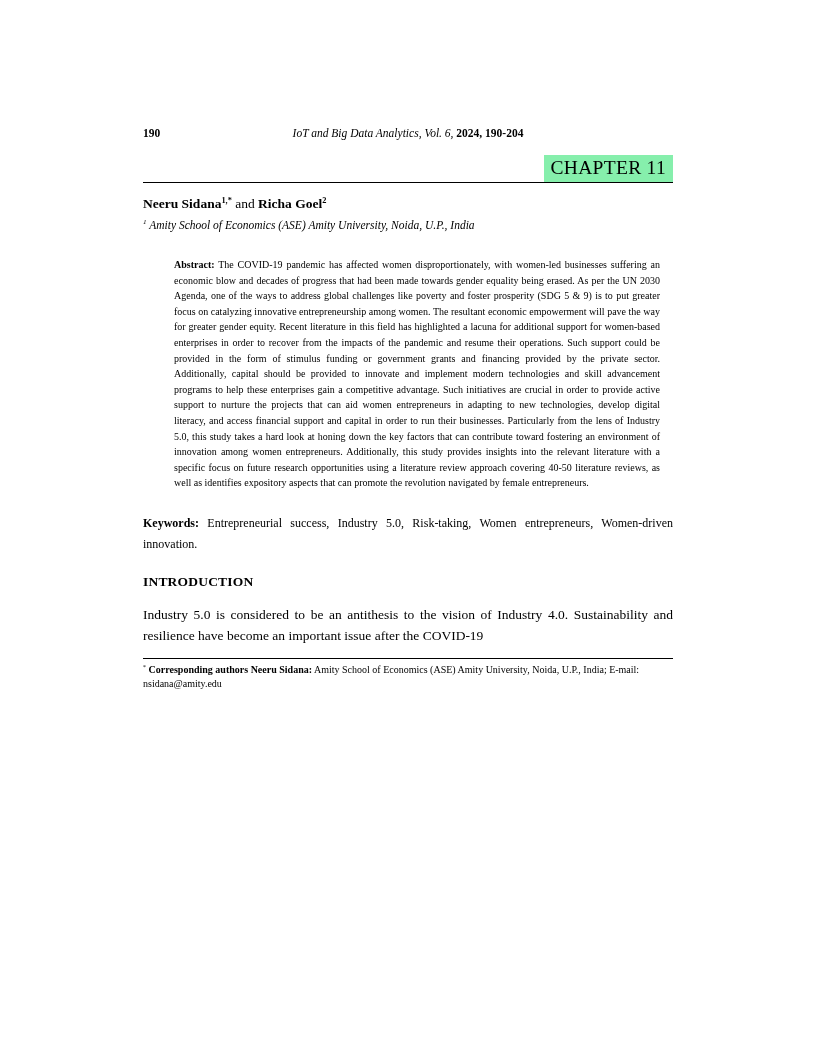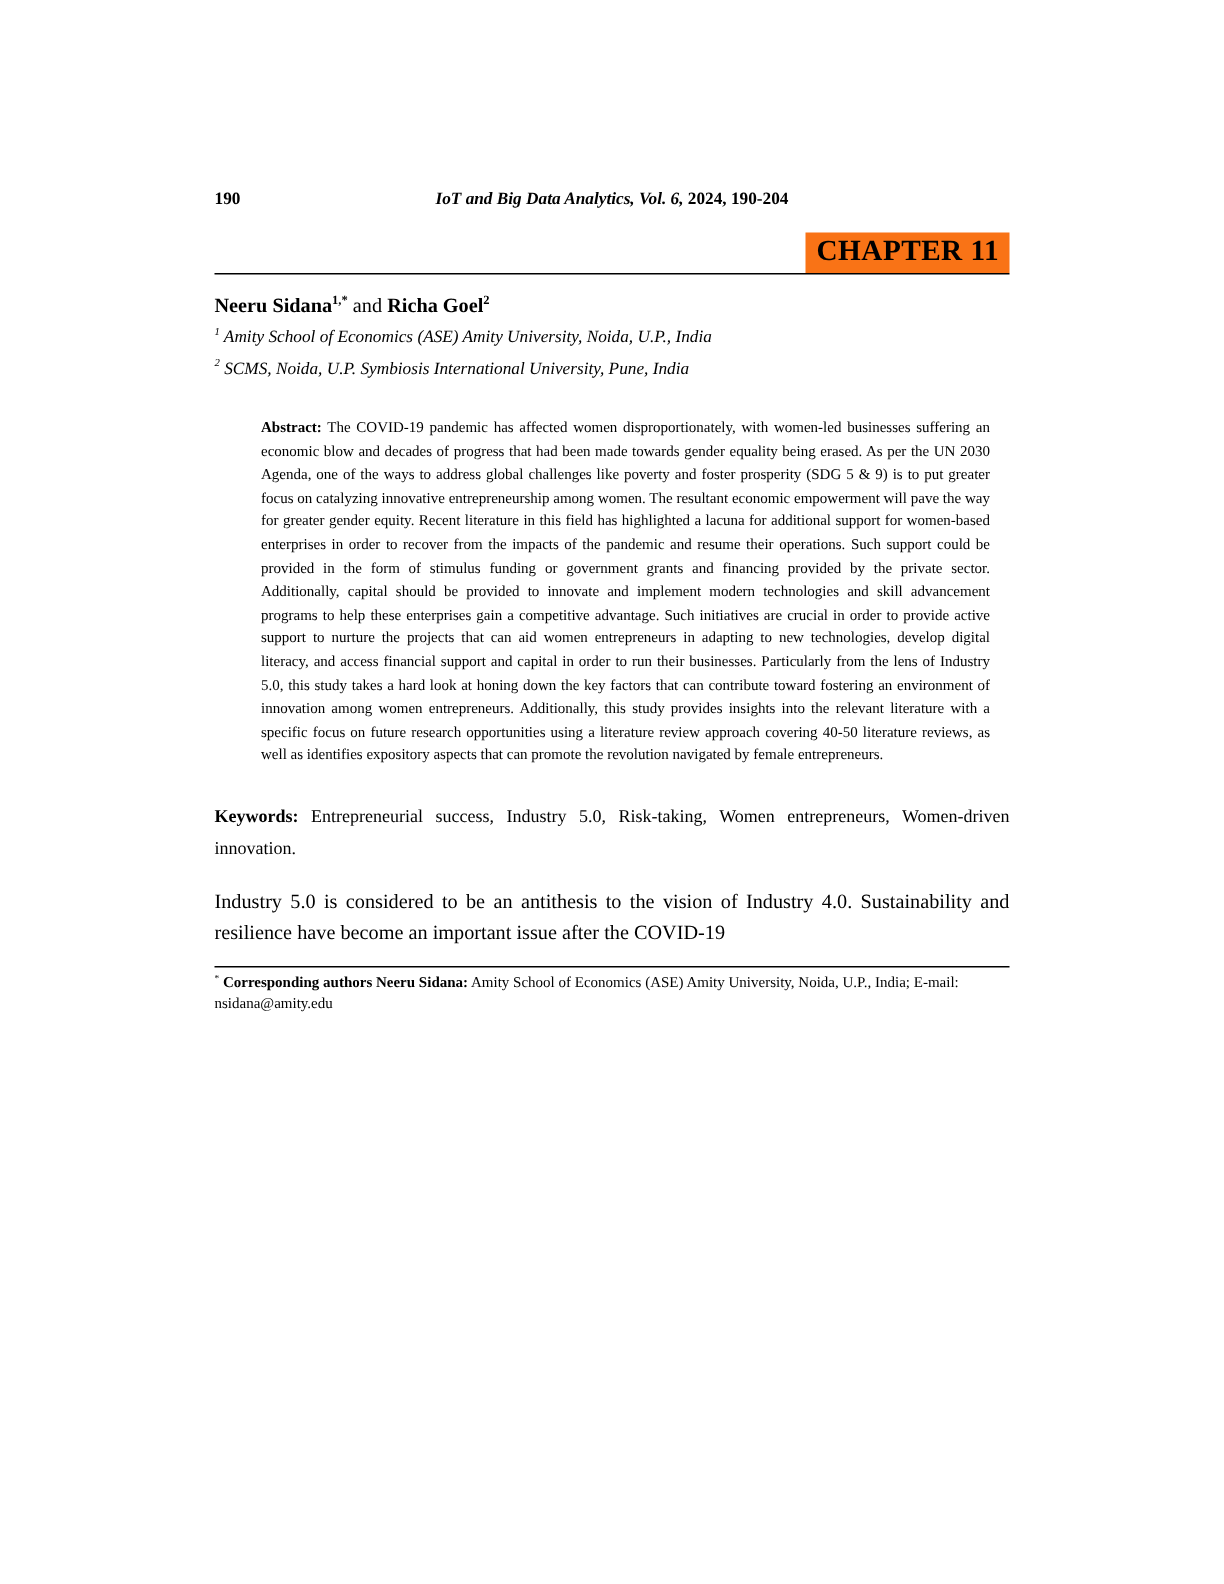--- a/index.html
+++ b/index.html
@@ -15,7 +15,7 @@
     overflow: hidden;
   }
   .b  { font-weight: bold; }
-  .bi { font-weight: bold; font-style: italic; }
+  .bi { font-weight: normal; font-style: italic; }
   sup { font-size: 0.62em; vertical-align: super; line-height: 0; }
 
   .running-head {

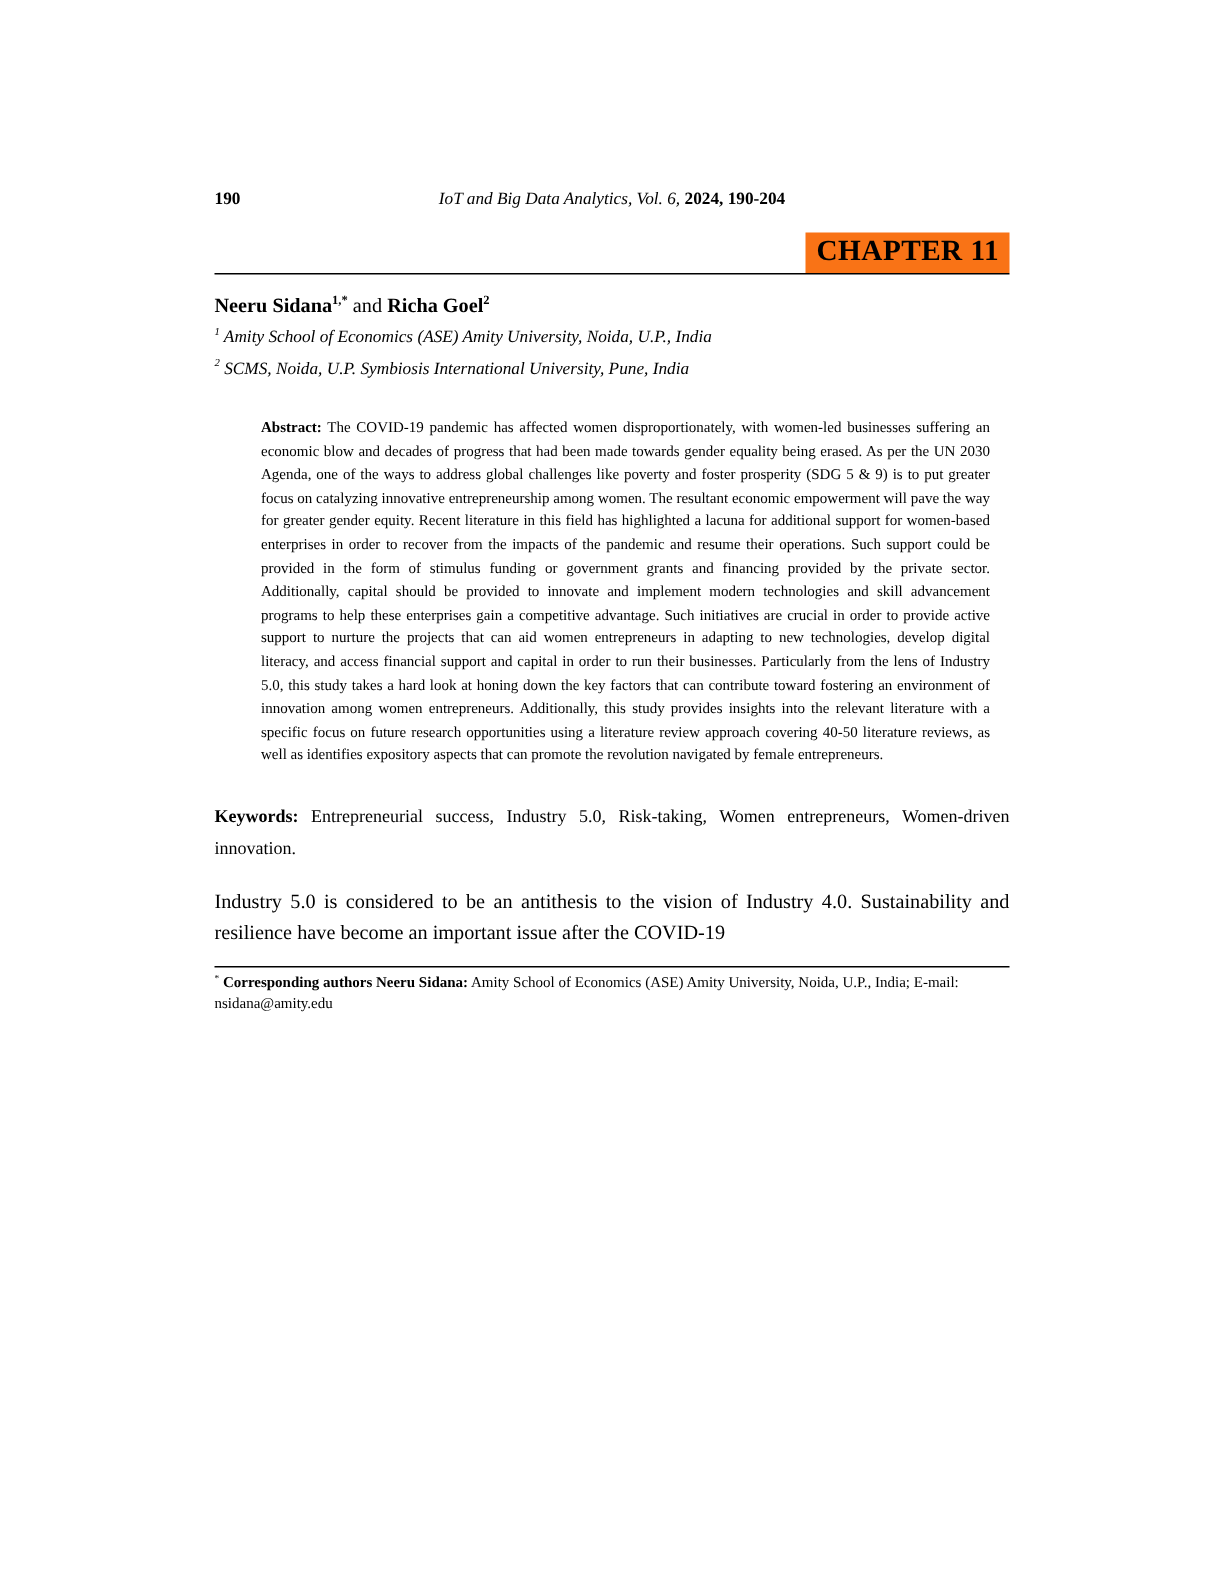--- a/index.html
+++ b/index.html
@@ -36,9 +36,9 @@
   }
   .chapter-box {
     display: inline-block;
-    background: #f97316;
+    background: #86efac;
     font-size: 19.5px;
-    font-weight: bold;
+    font-weight: normal;
     padding: 2px 7px 3px 7px;
     letter-spacing: 0.3px;
     margin-left: 10px;

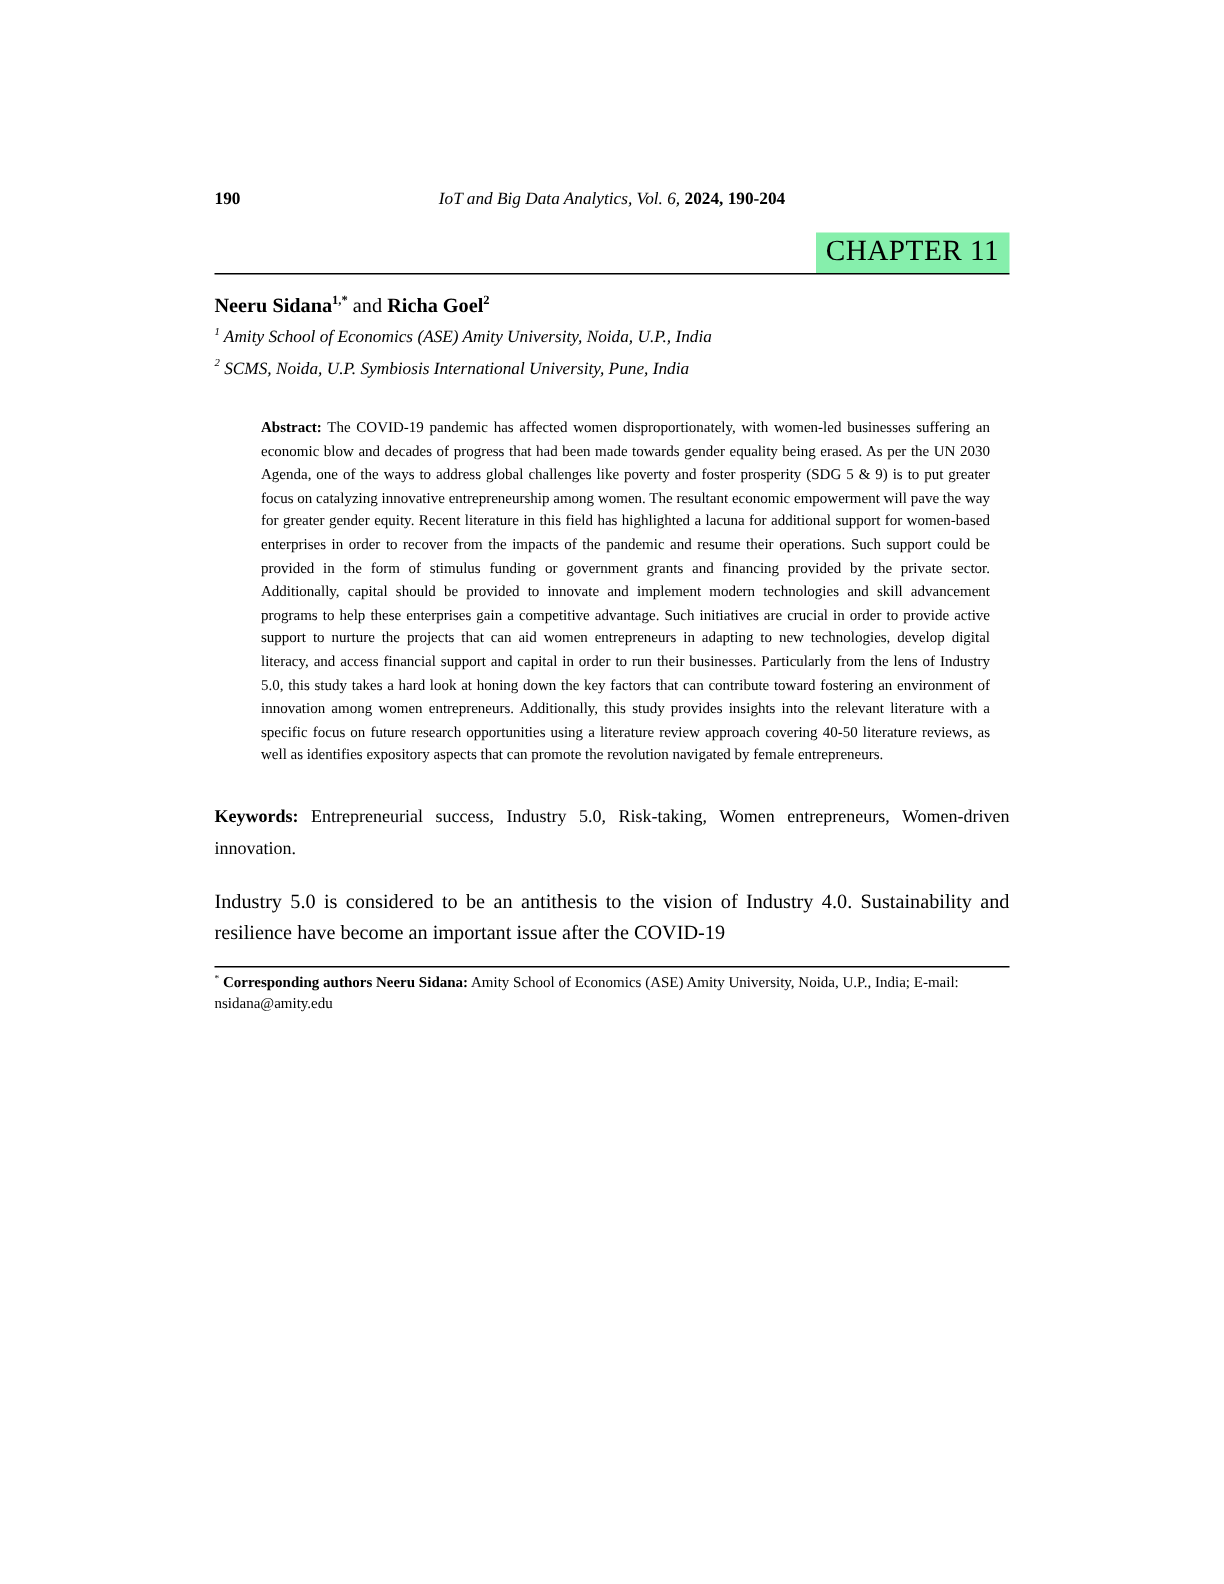--- a/index.html
+++ b/index.html
@@ -129,7 +129,6 @@
   <p class="authors"><span class="b">Neeru Sidana</span><sup class="b">1,*</sup><span> and </span><span class="b">Richa Goel</span><sup class="b">2</sup></p>
 
   <p class="affil"><sup>1</sup><span> Amity School of Economics (ASE) Amity University, Noida, U.P., India</span></p>
-  <p class="affil"><sup>2</sup><span> SCMS, Noida, U.P. Symbiosis International University, Pune, India</span></p>
 
   <p class="abstract"><span class="b">Abstract:</span> <span>The COVID-19 pandemic has affected women disproportionately, with women-led businesses suffering an economic blow and decades of progress that had been made towards gender equality being erased. As per the UN 2030 Agenda, one of the ways to address global challenges like poverty and foster prosperity (SDG 5 &amp; 9) is to put greater focus on catalyzing innovative entrepreneurship among women. The resultant economic empowerment will pave the way for greater gender equity. Recent literature in this field has highlighted a lacuna for additional support for women-based enterprises in order to recover from the impacts of the pandemic and resume their operations. Such support could be provided in the form of stimulus funding or government grants and financing provided by the private sector. Additionally, capital should be provided to innovate and implement modern technologies and skill advancement programs to help these enterprises gain a competitive advantage. Such initiatives are crucial in order to provide active support to nurture the projects that can aid women entrepreneurs in adapting to new technologies, develop digital literacy, and access financial support and capital in order to run their businesses. Particularly from the lens of Industry 5.0, this study takes a hard look at honing down the key factors that can contribute toward fostering an environment of innovation among women entrepreneurs. Additionally, this study provides insights into the relevant literature with a specific focus on future research opportunities using a literature review approach covering 40-50 literature reviews, as well as identifies expository aspects that can promote the revolution navigated by female entrepreneurs.</span></p>
 

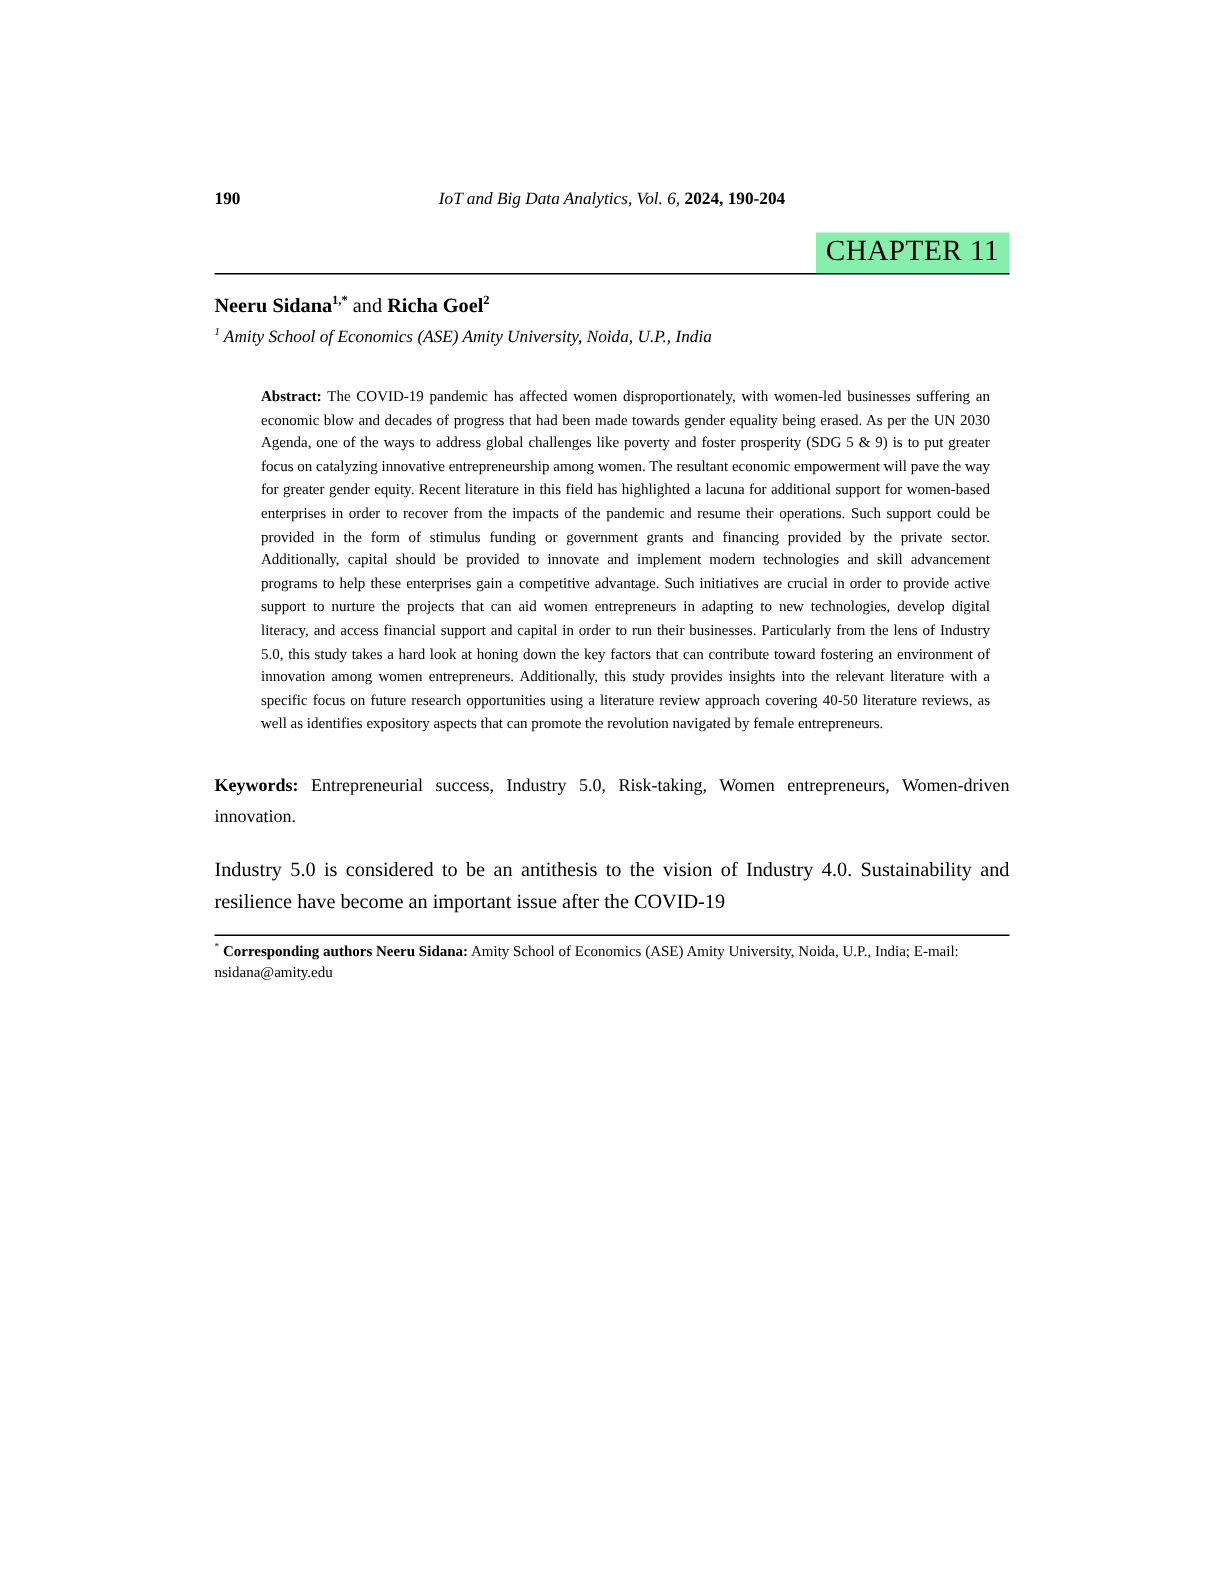--- a/index.html
+++ b/index.html
@@ -134,6 +134,7 @@
 
   <p class="keywords"><span class="b">Keywords:</span><span> Entrepreneurial success, Industry 5.0, Risk-taking, Women entrepreneurs, Women-driven innovation.</span></p>
 
+  <h2 class="section-heading">INTRODUCTION</h2>
 
   <p class="section-body">Industry 5.0 is considered to be an antithesis to the vision of Industry 4.0. Sustainability and resilience have become an important issue after the COVID-19</p>
 

